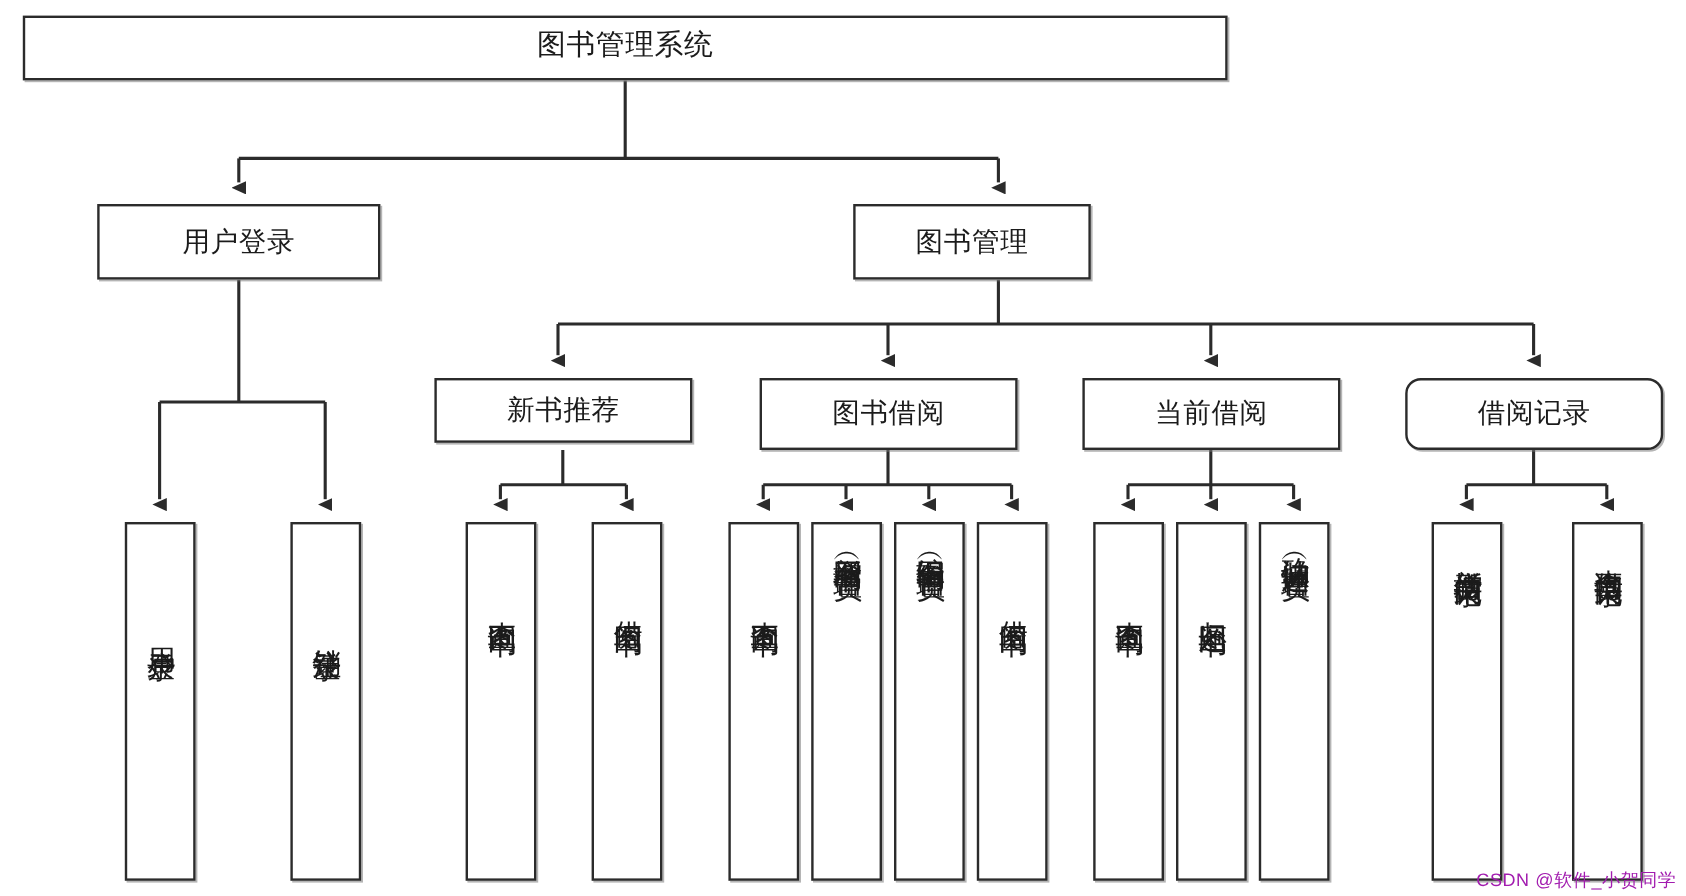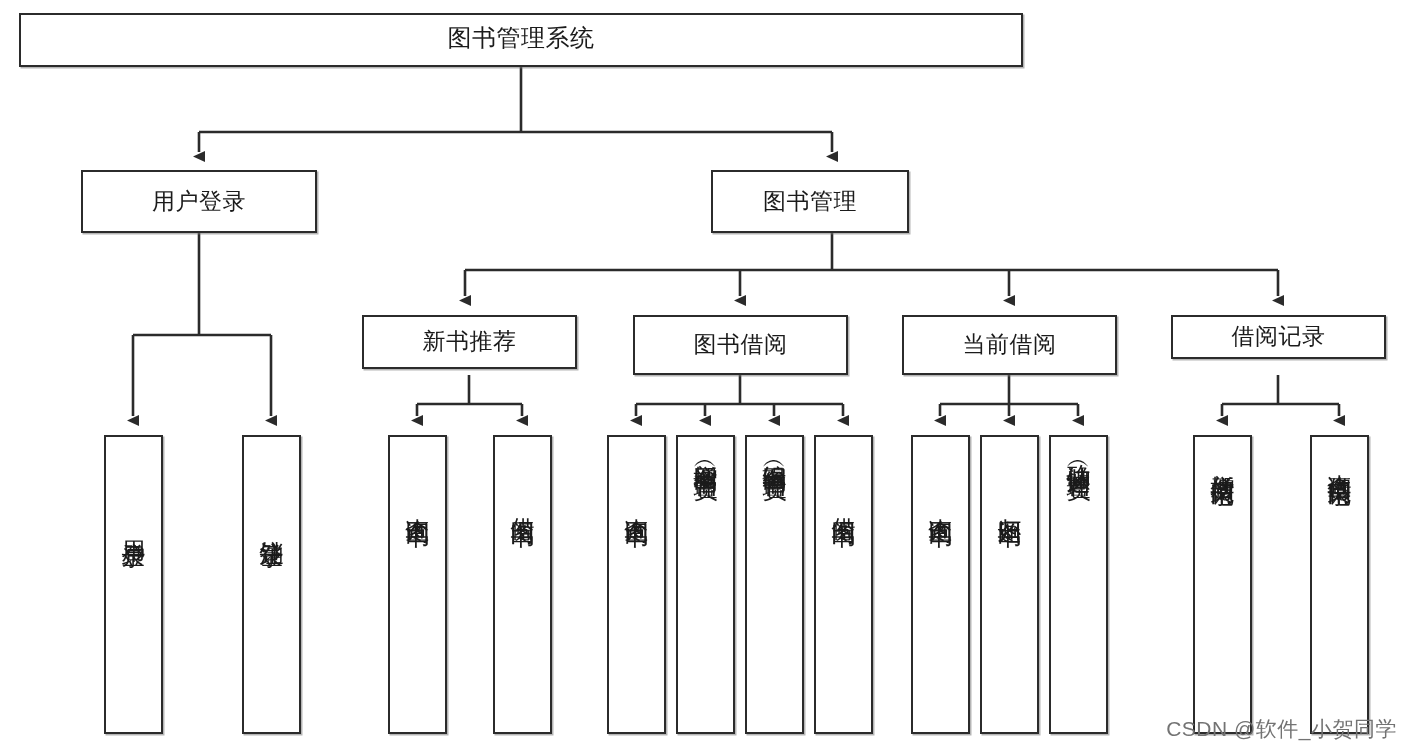--- a/index.html
+++ b/index.html
@@ -156,7 +156,7 @@
   <div class="node horiz" style="left:902px; top:315px; width:215px; height:60px;">
     <span class="lbl">当前借阅</span>
   </div>
-  <div class="node horiz" style="left:1171px; top:315px; width:215px; height:44px;">
+  <div class="node horiz" style="left:1171px; top:315px; width:215px; height:60px;border-radius:13px;">
     <span class="lbl">借阅记录</span>
   </div>
 

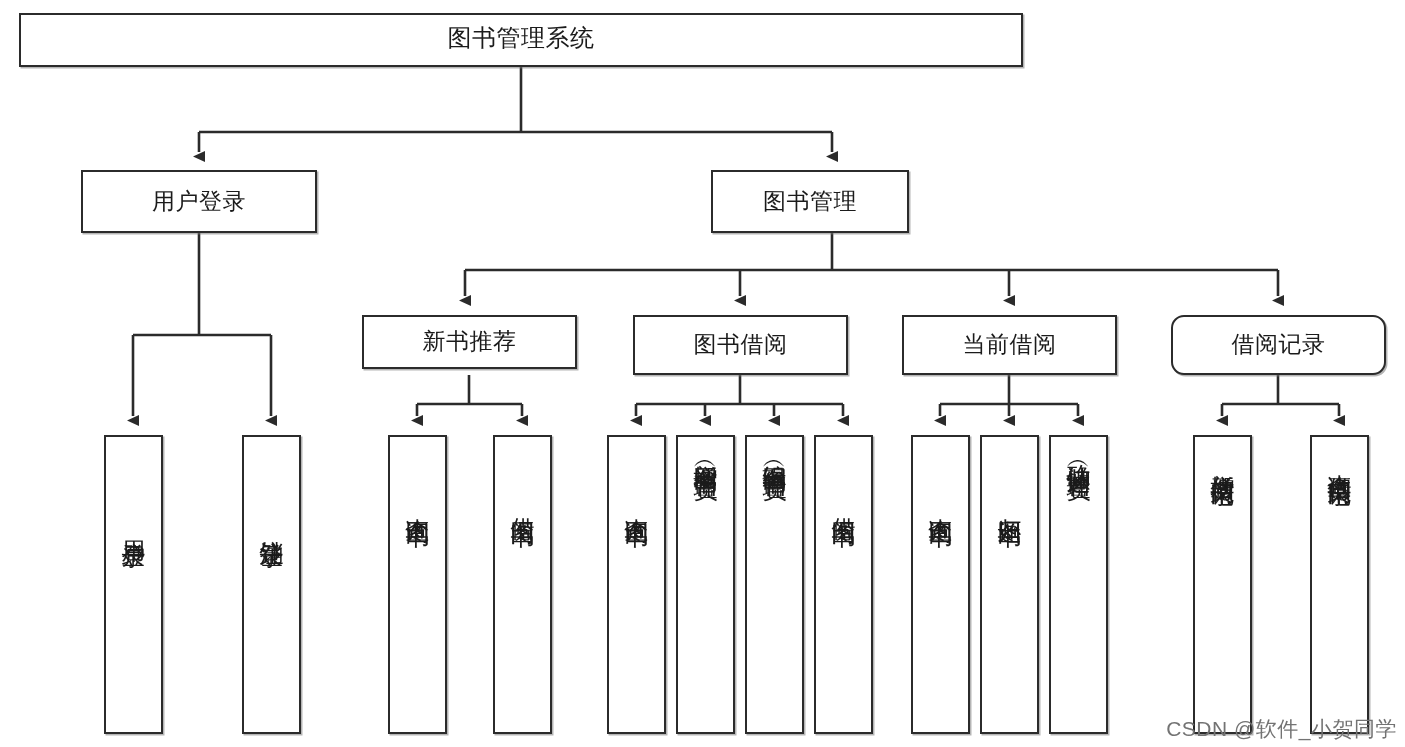--- a/index.html
+++ b/index.html
@@ -74,8 +74,8 @@
     position: absolute;
     right: 8px;
     bottom: 4px;
-    font-size: 21px;
-    color: #737373;
+    font-size: 15px;
+    color: #a21caf;
     letter-spacing: 0.5px;
     z-index: 5;
     white-space: nowrap;

